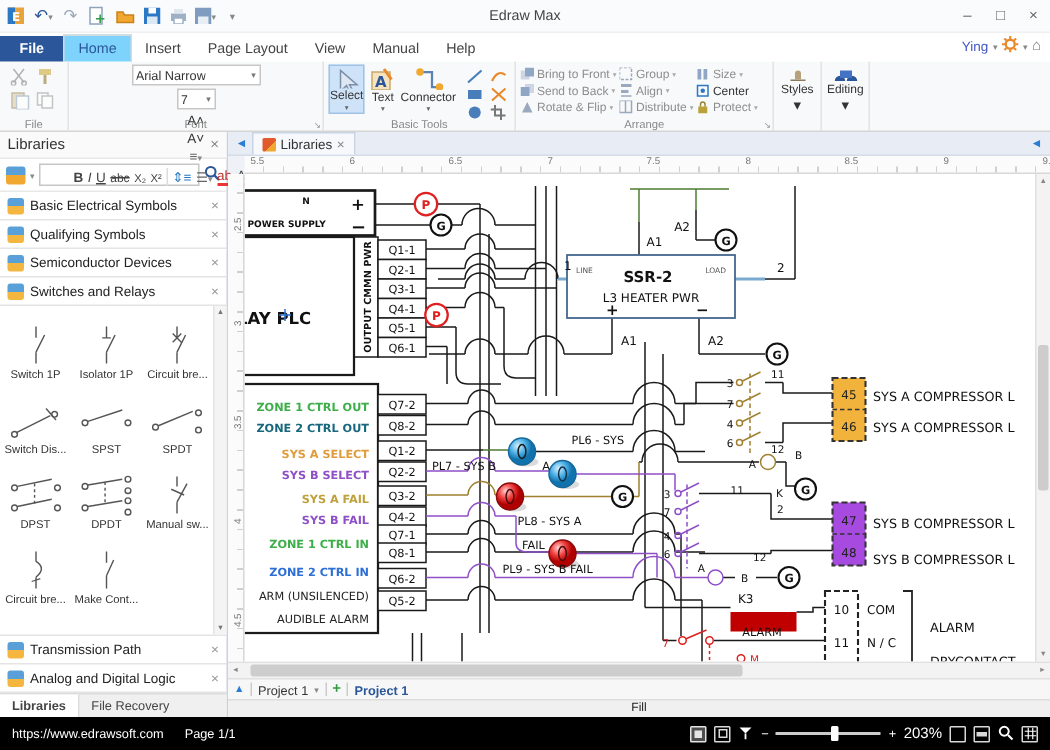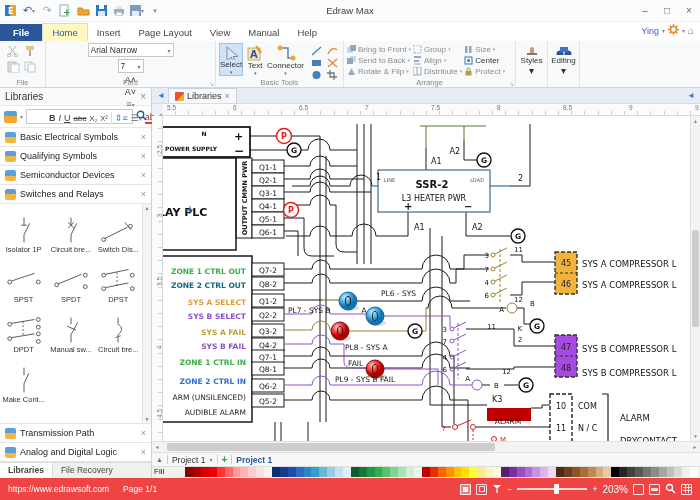--- a/index.html
+++ b/index.html
@@ -18,7 +18,7 @@
   .tabrow { height:19px; background:#fff; display:flex; align-items:flex-end; position:relative; }
   .rtab { padding:3px 9px 3px; font-size:9.5px; color:#444; }
   .rtab.file { background:#2b579a; color:#fff; padding:3px 13px; font-weight:bold; }
-  .rtab.active { border:1px solid #d8d8d8; border-bottom:none; background:#fef9c3; color:#2b579a; }
+  .rtab.active { border:1px solid #d8d8d8; border-bottom:none; background:#7dd3fc; color:#2b579a; }
   .tabrow-right { position:absolute; right:6px; top:2px; display:flex; align-items:center; gap:3px; font-size:9px; }
   .uname { color:#4456c7; }
   .mini-caret { font-size:6px; color:#888; }

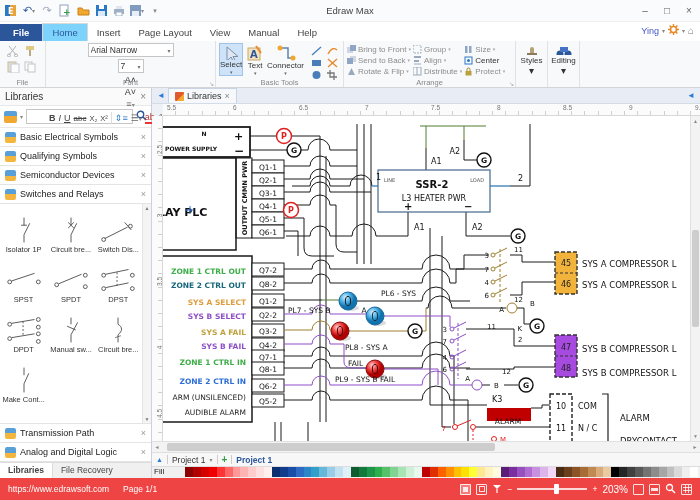--- a/index.html
+++ b/index.html
@@ -478,6 +478,12 @@
 
       <div class="sb-grid-wrap">
         <div class="sb-grid">
+          <div class="sym">
+              <svg width="42" height="30" viewBox="0 0 44 30" stroke="#555" fill="none">
+                <path d="M22 2 V10 M22 28 V20 M22 20 L28 8"></path>
+              </svg>
+              <span class="cap">Switch 1P</span>
+            </div>
           <div class="sym">
               <svg width="42" height="30" viewBox="0 0 44 30" stroke="#555" fill="none">
                 <path d="M22 2 V10 M22 28 V20 M22 20 L28 8 M19 10 H25"></path>

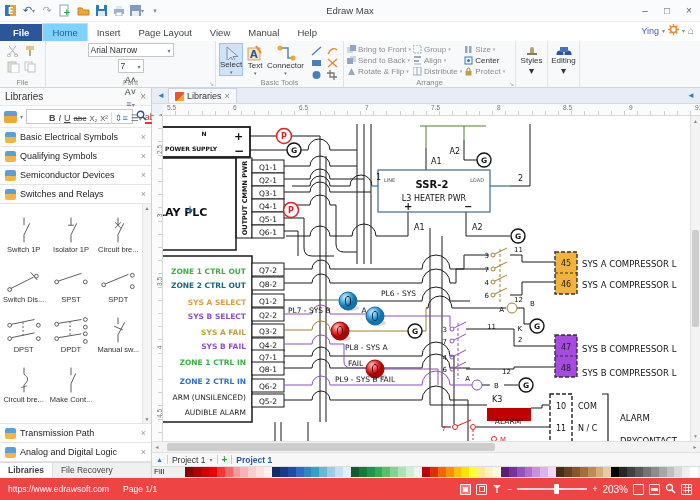--- a/index.html
+++ b/index.html
@@ -112,7 +112,7 @@
   .pb-div { width:1px; height:9px; background:#ccc; }
   .pb-plus { color:#2f9e44; font-weight:bold; font-size:10px; }
   .pb-page { color:#2b579a; font-weight:bold; }
-  .fillbar { height:12px; background:#f0f0f0; border-top:1px solid #ddd; display:flex; align-items:flex-start; padding:0 2px; gap:21px; }
+  .fillbar { height:12px; background:#f0f0f0; border-top:1px solid #ddd; display:flex; align-items:center; padding:0 2px; gap:21px;flex-direction:column; }
   .fill-label { font-size:8px; color:#222; flex:none; }
   .swatches { flex:1; display:flex; height:10px; overflow:hidden; }
   .sw { flex:1; min-width:0; }

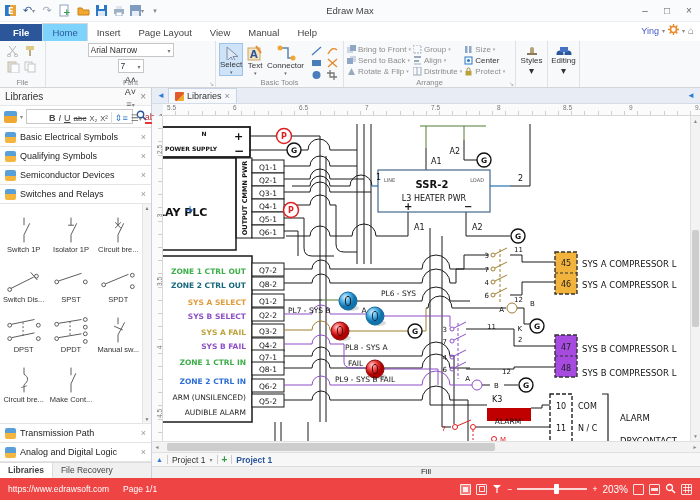--- a/index.html
+++ b/index.html
@@ -118,7 +118,7 @@
   .sw { flex:1; min-width:0; }
 
   
-  .statusbar { height:22px; background:#ef4444; color:#fff; display:flex; align-items:center; padding:0 8px; font-size:8.5px; }
+  .statusbar { height:22px; background:#000000; color:#fff; display:flex; align-items:center; padding:0 8px; font-size:8.5px; }
   .statusbar .left { display:flex; gap:14px; }
   .statusbar .right { margin-left:auto; display:flex; align-items:center; gap:5px; }
   .sicon { width:11px; height:11px; border:1px solid rgba(255,255,255,.85); border-radius:1px; display:flex; align-items:center; justify-content:center; }

